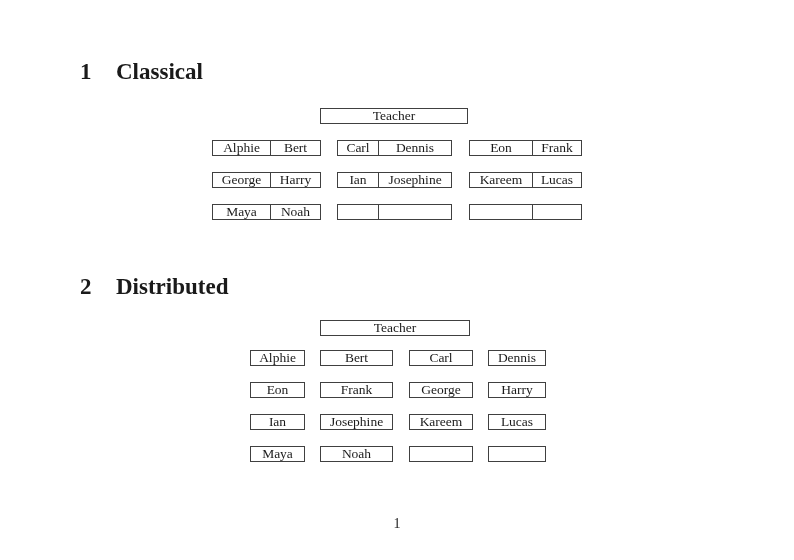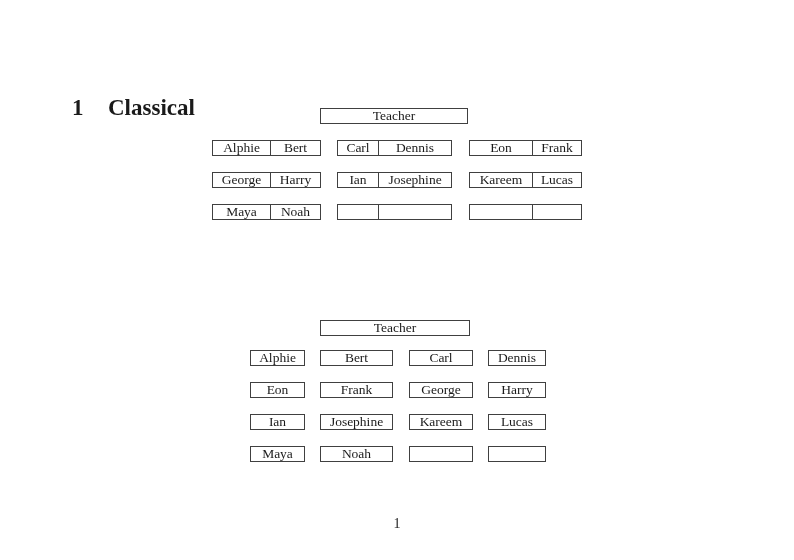--- a/index.html
+++ b/index.html
@@ -18,10 +18,9 @@
   }
   .sheet{position:absolute;inset:0;}
   .heading{
-    position:absolute;left:72px;
+    position:absolute;left:80px;
     font-size:23px;font-weight:700;line-height:26px;
     white-space:nowrap;
-    margin-top:36px;
   }
   .heading .num{display:inline-block;min-width:36px;}
   .box{

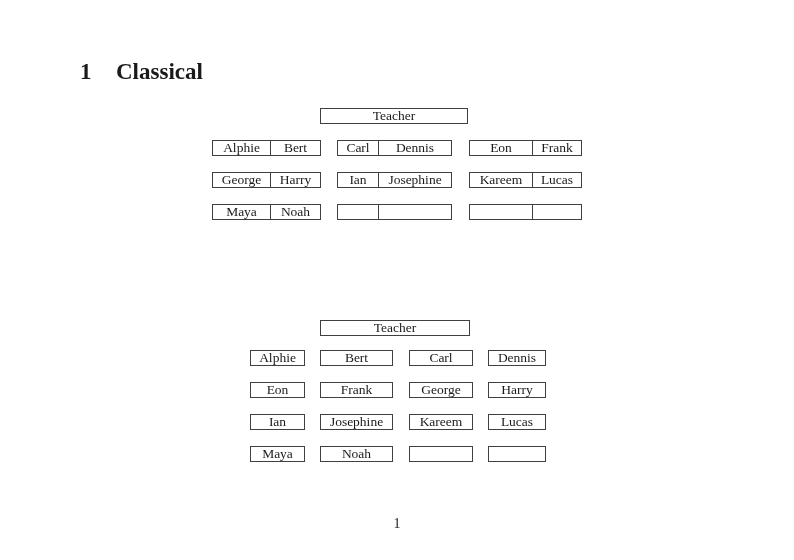--- a/index.html
+++ b/index.html
@@ -110,6 +110,9 @@
     <div class="seat wC2"></div>
   </div>
 
+  <div class="heading" style="top:274px">
+    <span class="num">2</span><span class="ttl">Distributed</span>
+  </div>
 
   <div class="box" style="left:320px;top:320px;width:150px">Teacher</div>
 

